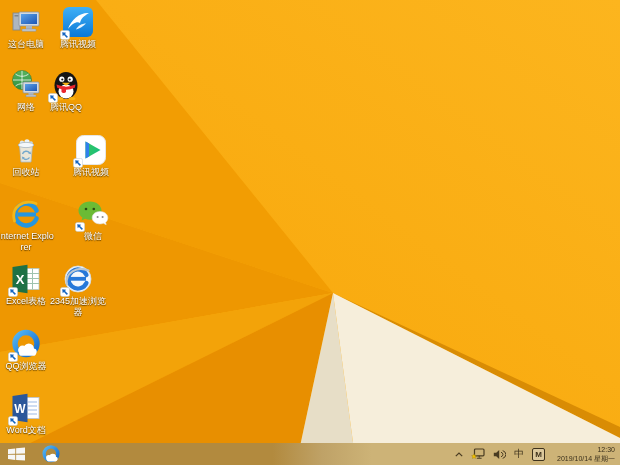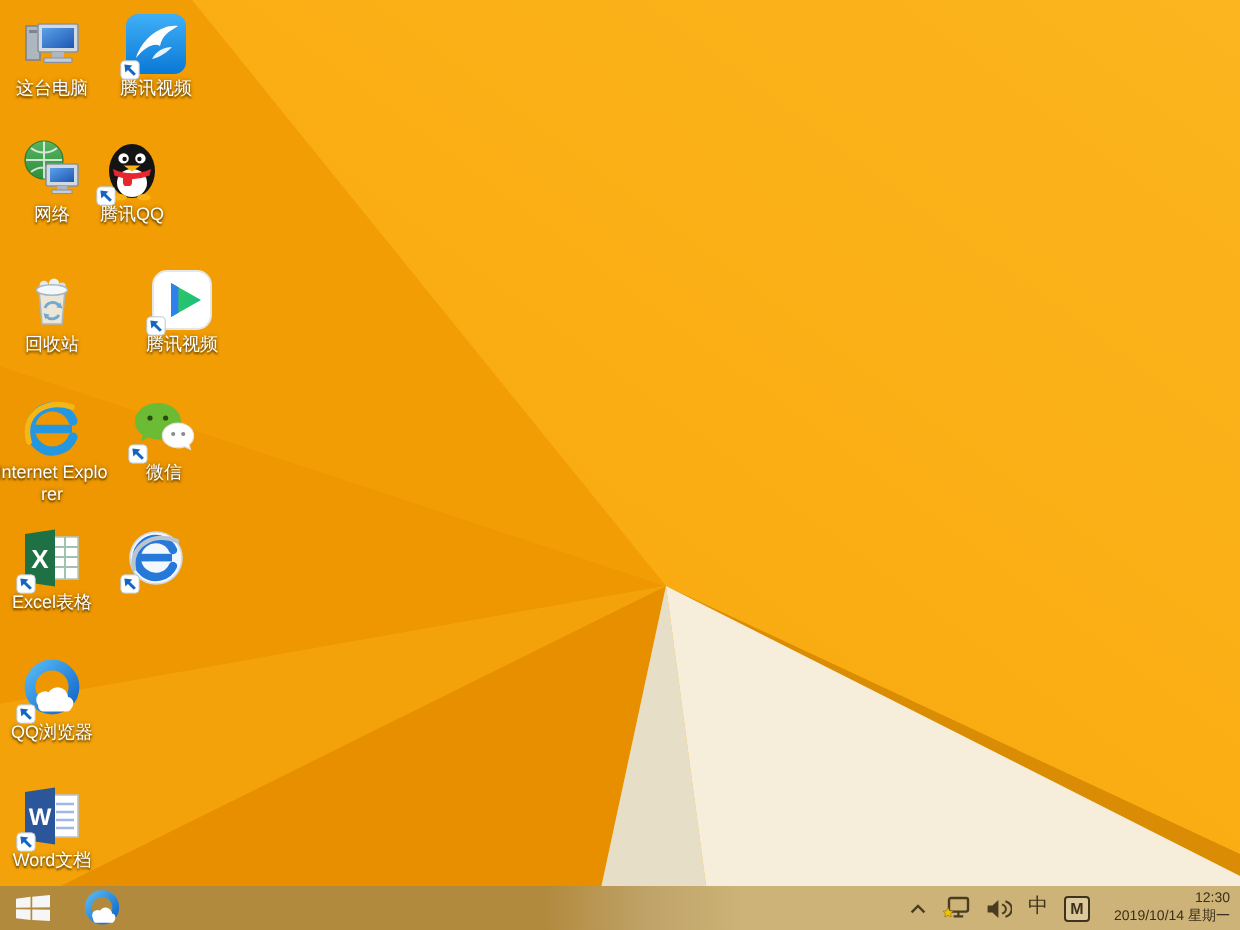--- a/index.html
+++ b/index.html
@@ -202,7 +202,7 @@
   <div class="lbl">Internet Explorer</div>
 </div>
 
-<div class="desktop-icon" style="left:53px;top:198px">
+<div class="desktop-icon" style="left:64px;top:198px">
   <div class="ico">
     <svg class="main" viewBox="0 0 32 32">
       <path d="M13 3.5 C6.4 3.5 1.5 7.7 1.5 12.7 C1.5 15.5 3 17.9 5.4 19.5 L4.6 22.6 L8.1 20.8 C9.6 21.4 11.2 21.7 13 21.7 C19.6 21.7 24.5 17.7 24.5 12.7 C24.5 7.7 19.6 3.5 13 3.5 Z" fill="#6BBB35"></path>

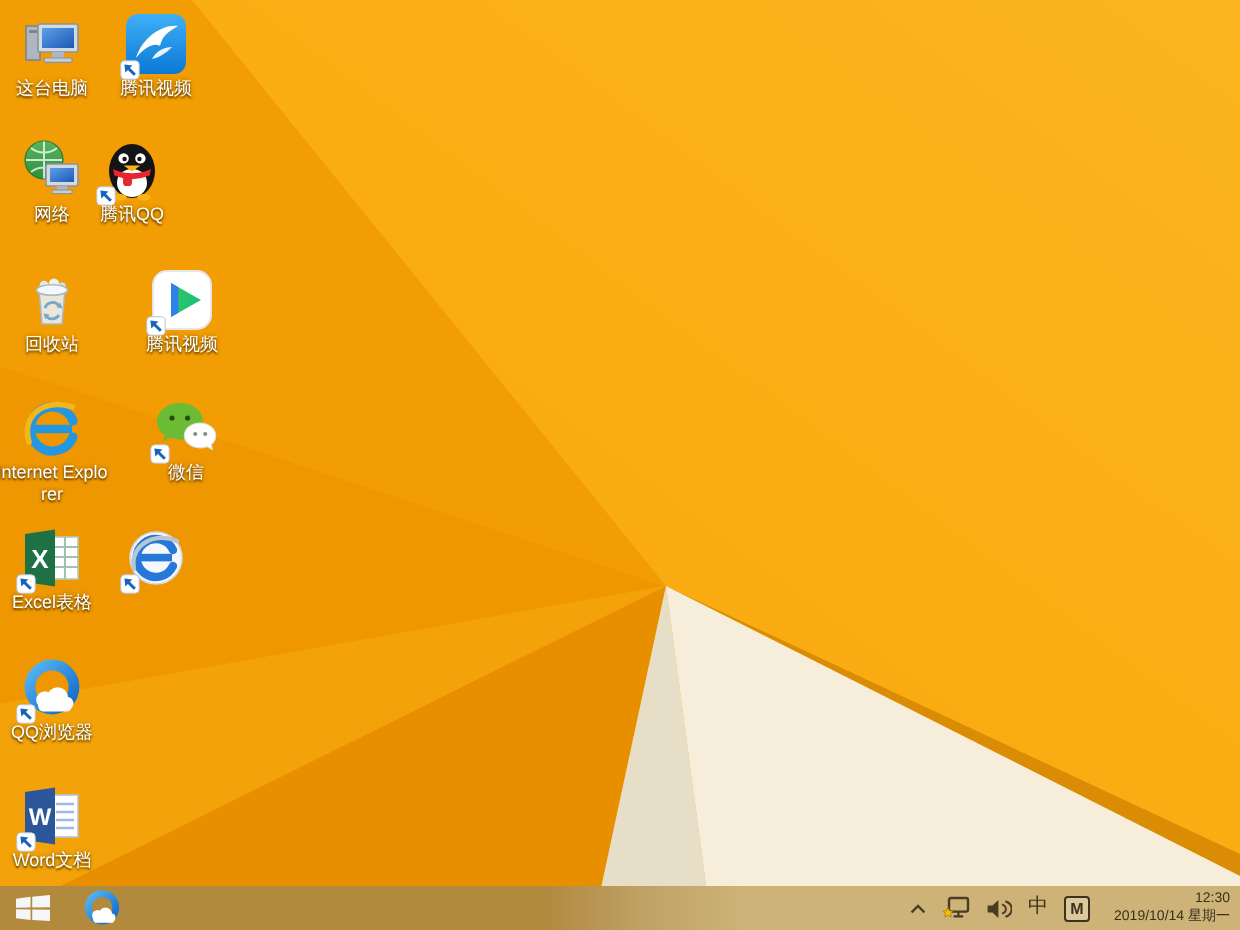--- a/index.html
+++ b/index.html
@@ -252,6 +252,7 @@
       <path d="M4 4 L7.4 7.4" stroke="#1565C0" stroke-width="1.5"></path>
     </svg>
   </div>
+  <div class="lbl">2345加速浏览器</div>
 </div>
 
 <div class="desktop-icon" style="left:-3px;top:328px">

